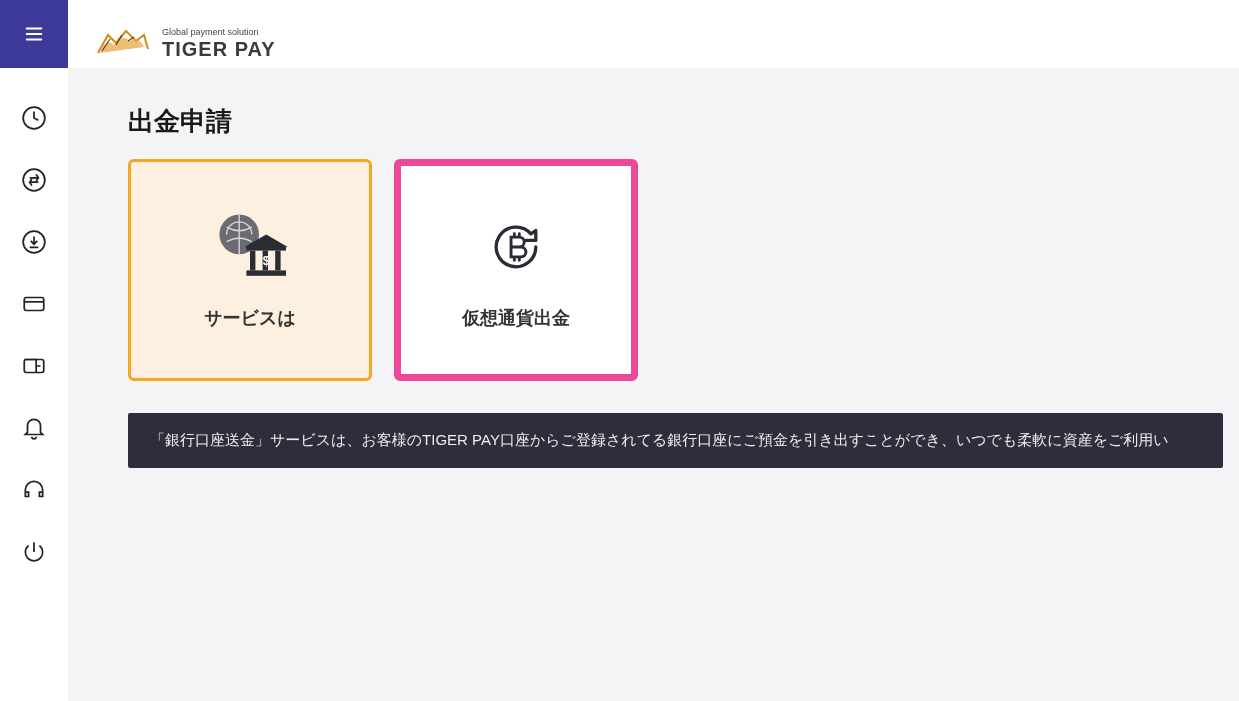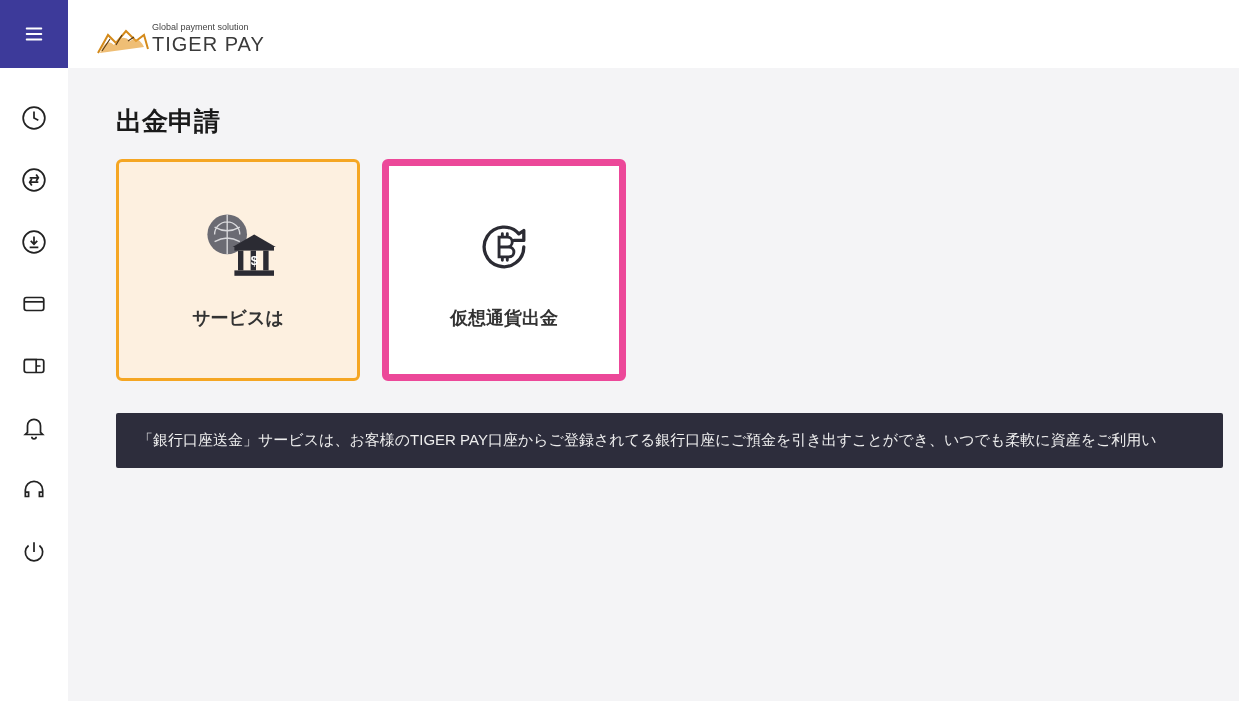--- a/index.html
+++ b/index.html
@@ -29,7 +29,9 @@
     .menu-btn svg { width: 22px; height: 22px; }
     .logo {
       display: flex;
+      align-items: center;
       margin-left: 24px;
+      gap: 10px;
       margin-top: 18px;
     }
     .logo-tiger {

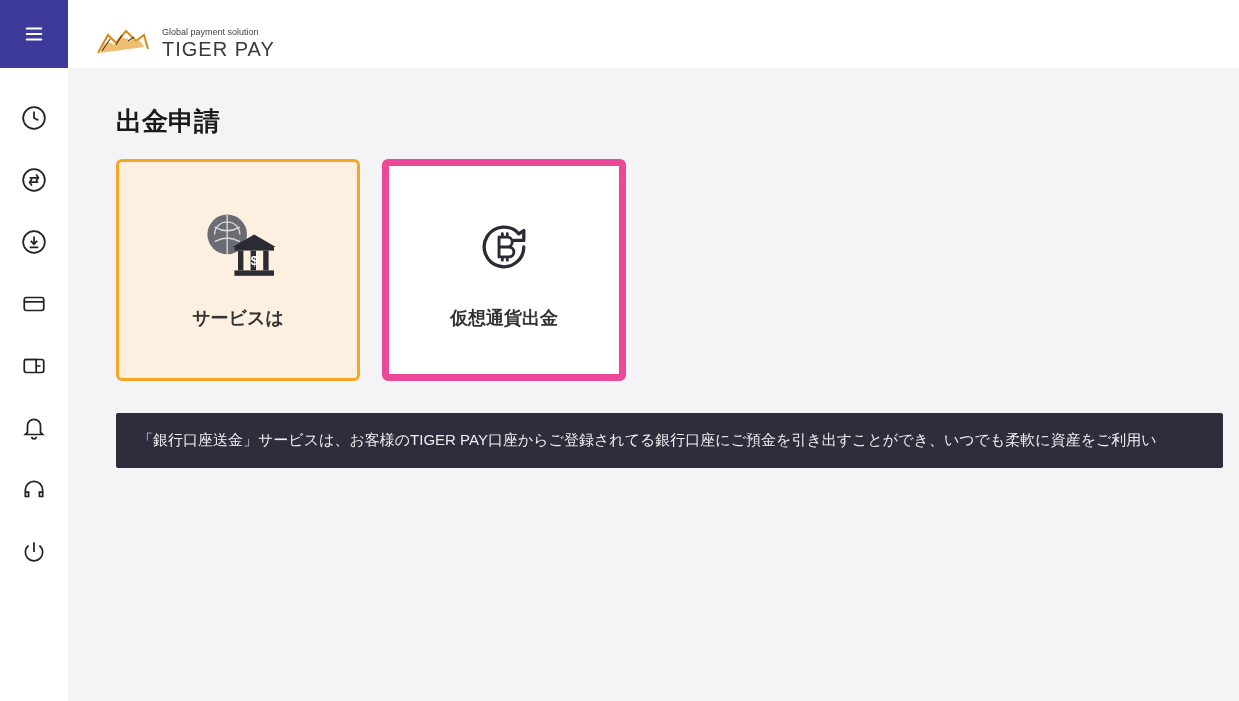--- a/index.html
+++ b/index.html
@@ -41,7 +41,7 @@
     }
     .logo-text-wrap { display: flex; flex-direction: column; line-height: 1; }
     .logo-tagline { font-size: 9px; color: #444; margin-bottom: 2px; }
-    .logo-title { font-size: 20px; font-weight: 400; letter-spacing: 1px; color: #3a3a3a; }
+    .logo-title { font-size: 20px; font-weight: 700; letter-spacing: 1px; color: #3a3a3a; }
     .layout { display: flex; height: calc(701px - 68px); }
     .sidebar {
       width: 68px;

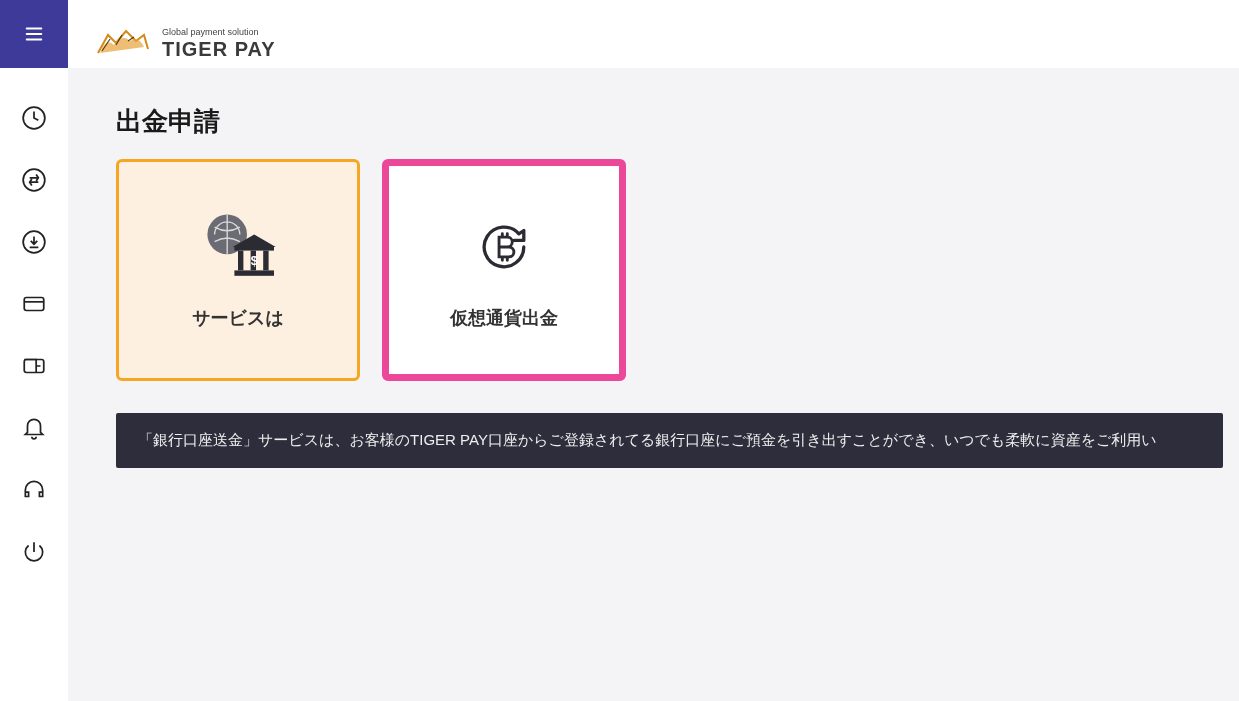--- a/index.html
+++ b/index.html
@@ -42,7 +42,7 @@
     .logo-text-wrap { display: flex; flex-direction: column; line-height: 1; }
     .logo-tagline { font-size: 9px; color: #444; margin-bottom: 2px; }
     .logo-title { font-size: 20px; font-weight: 700; letter-spacing: 1px; color: #3a3a3a; }
-    .layout { display: flex; height: calc(701px - 68px); }
+    .layout { display: flex; height: calc(701px - 68px); gap: 12px; }
     .sidebar {
       width: 68px;
       background: #fff;

